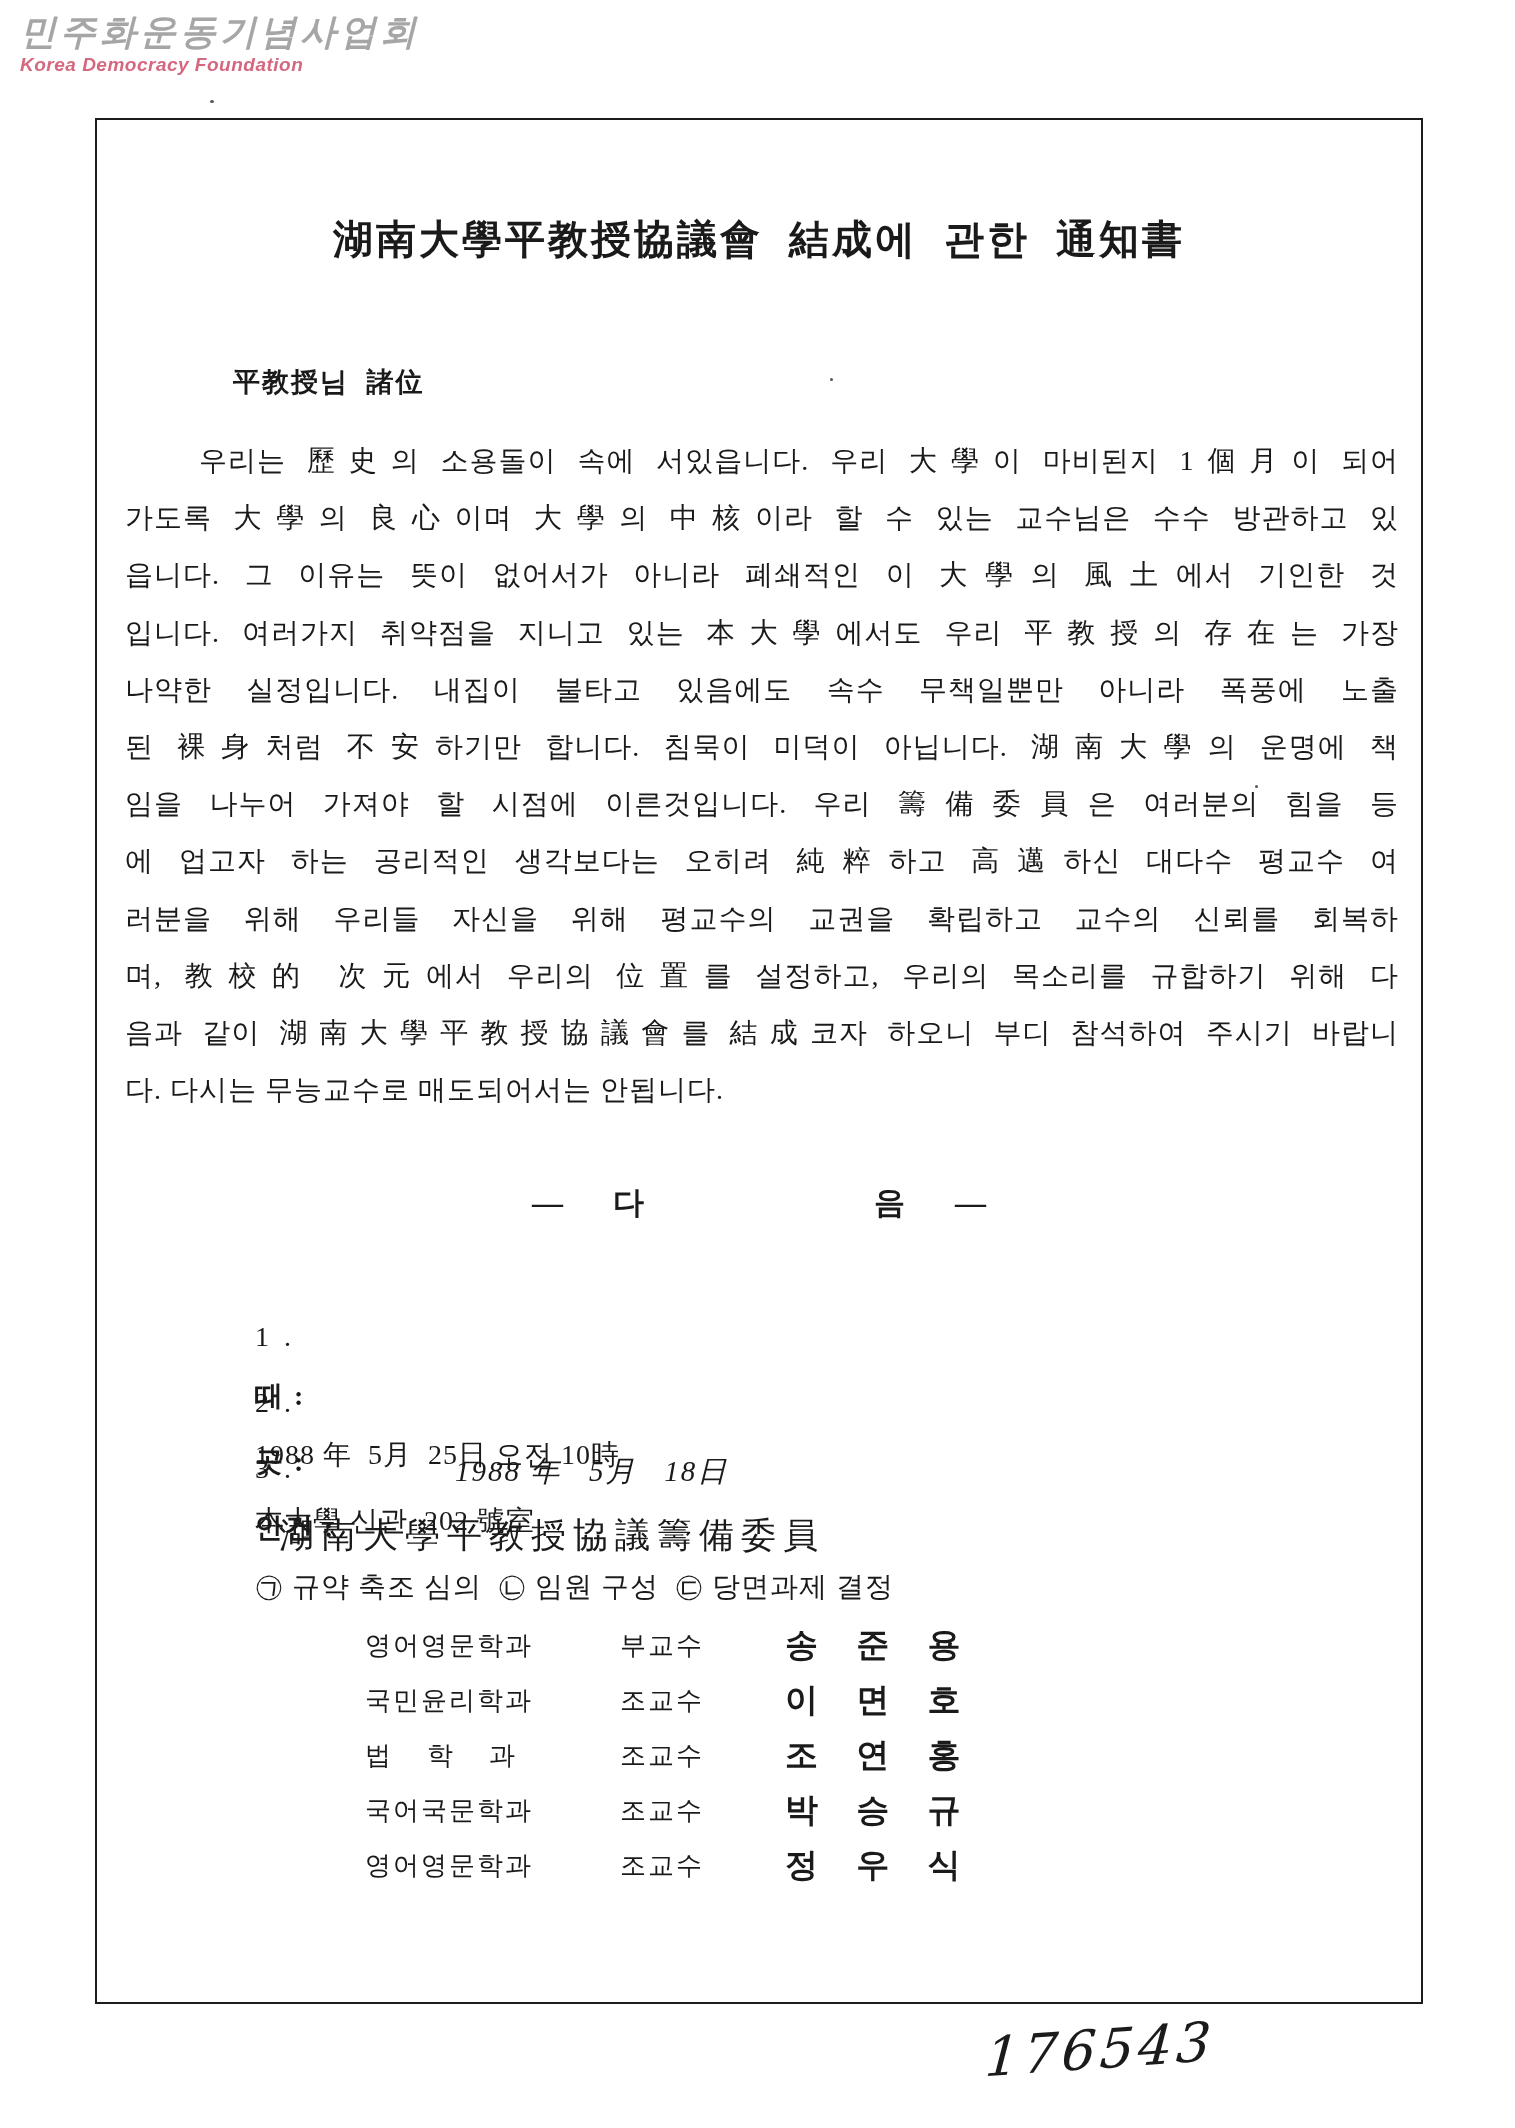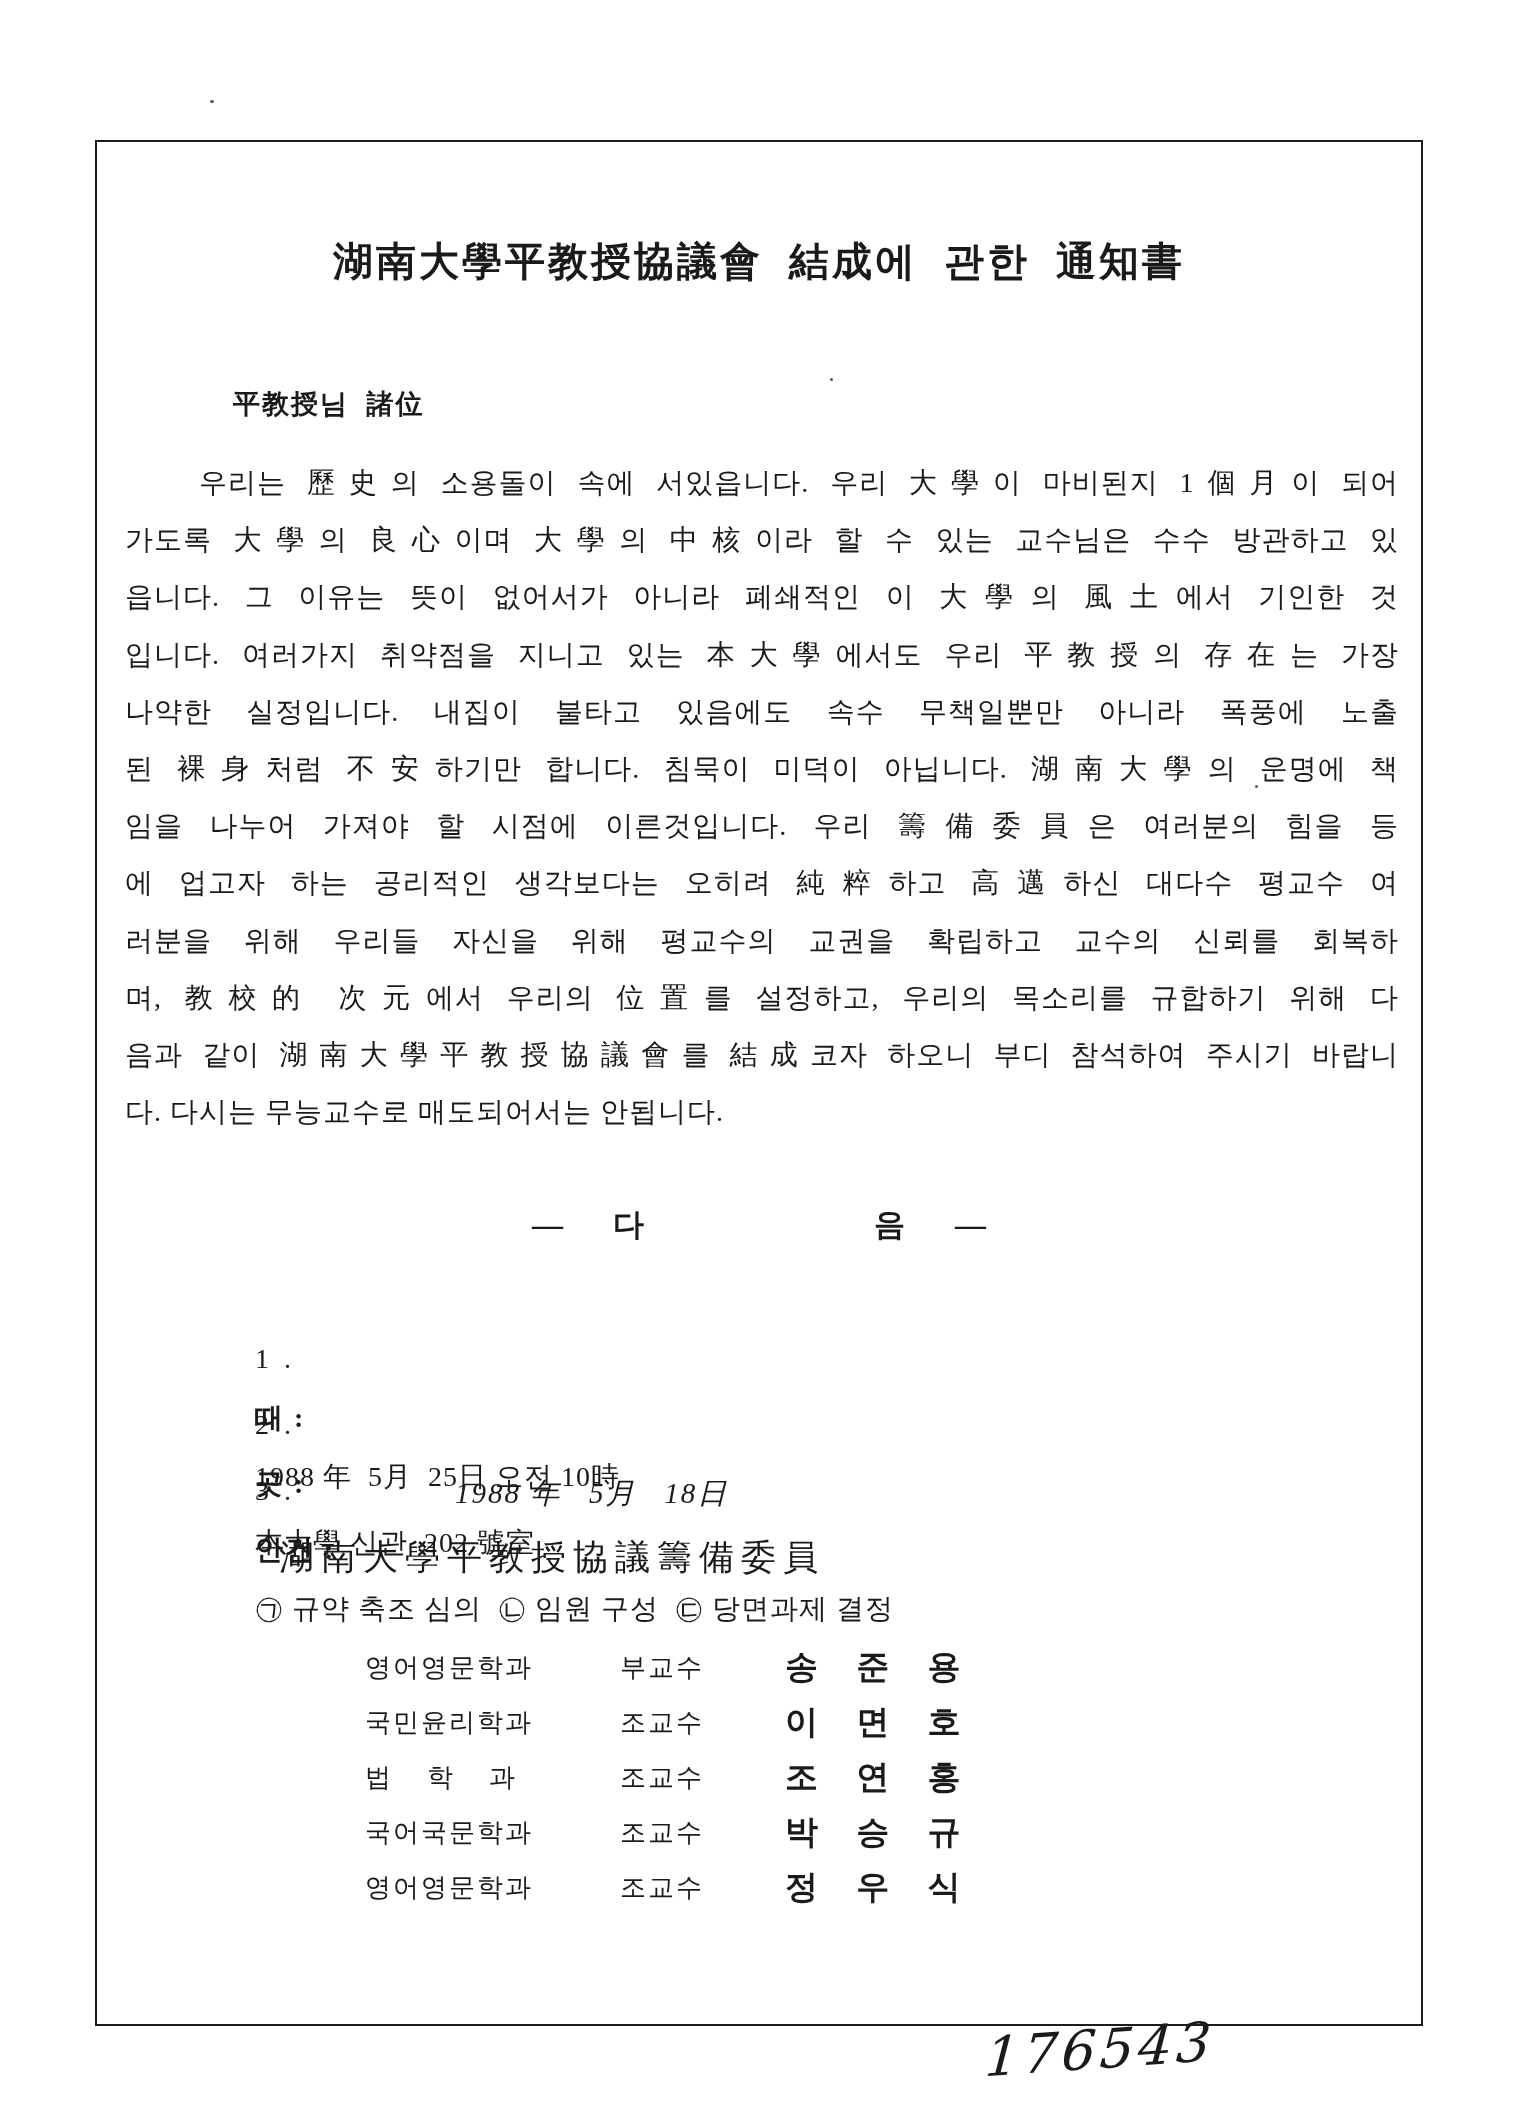--- a/index.html
+++ b/index.html
@@ -112,6 +112,10 @@
 
 <div class="page">
 
+  <div class="logo">
+    <div class="logo-kr">민주화운동기념사업회</div>
+    <div class="logo-en">Korea Democracy Foundation</div>
+  </div>
 
   <div class="doc-border">
 

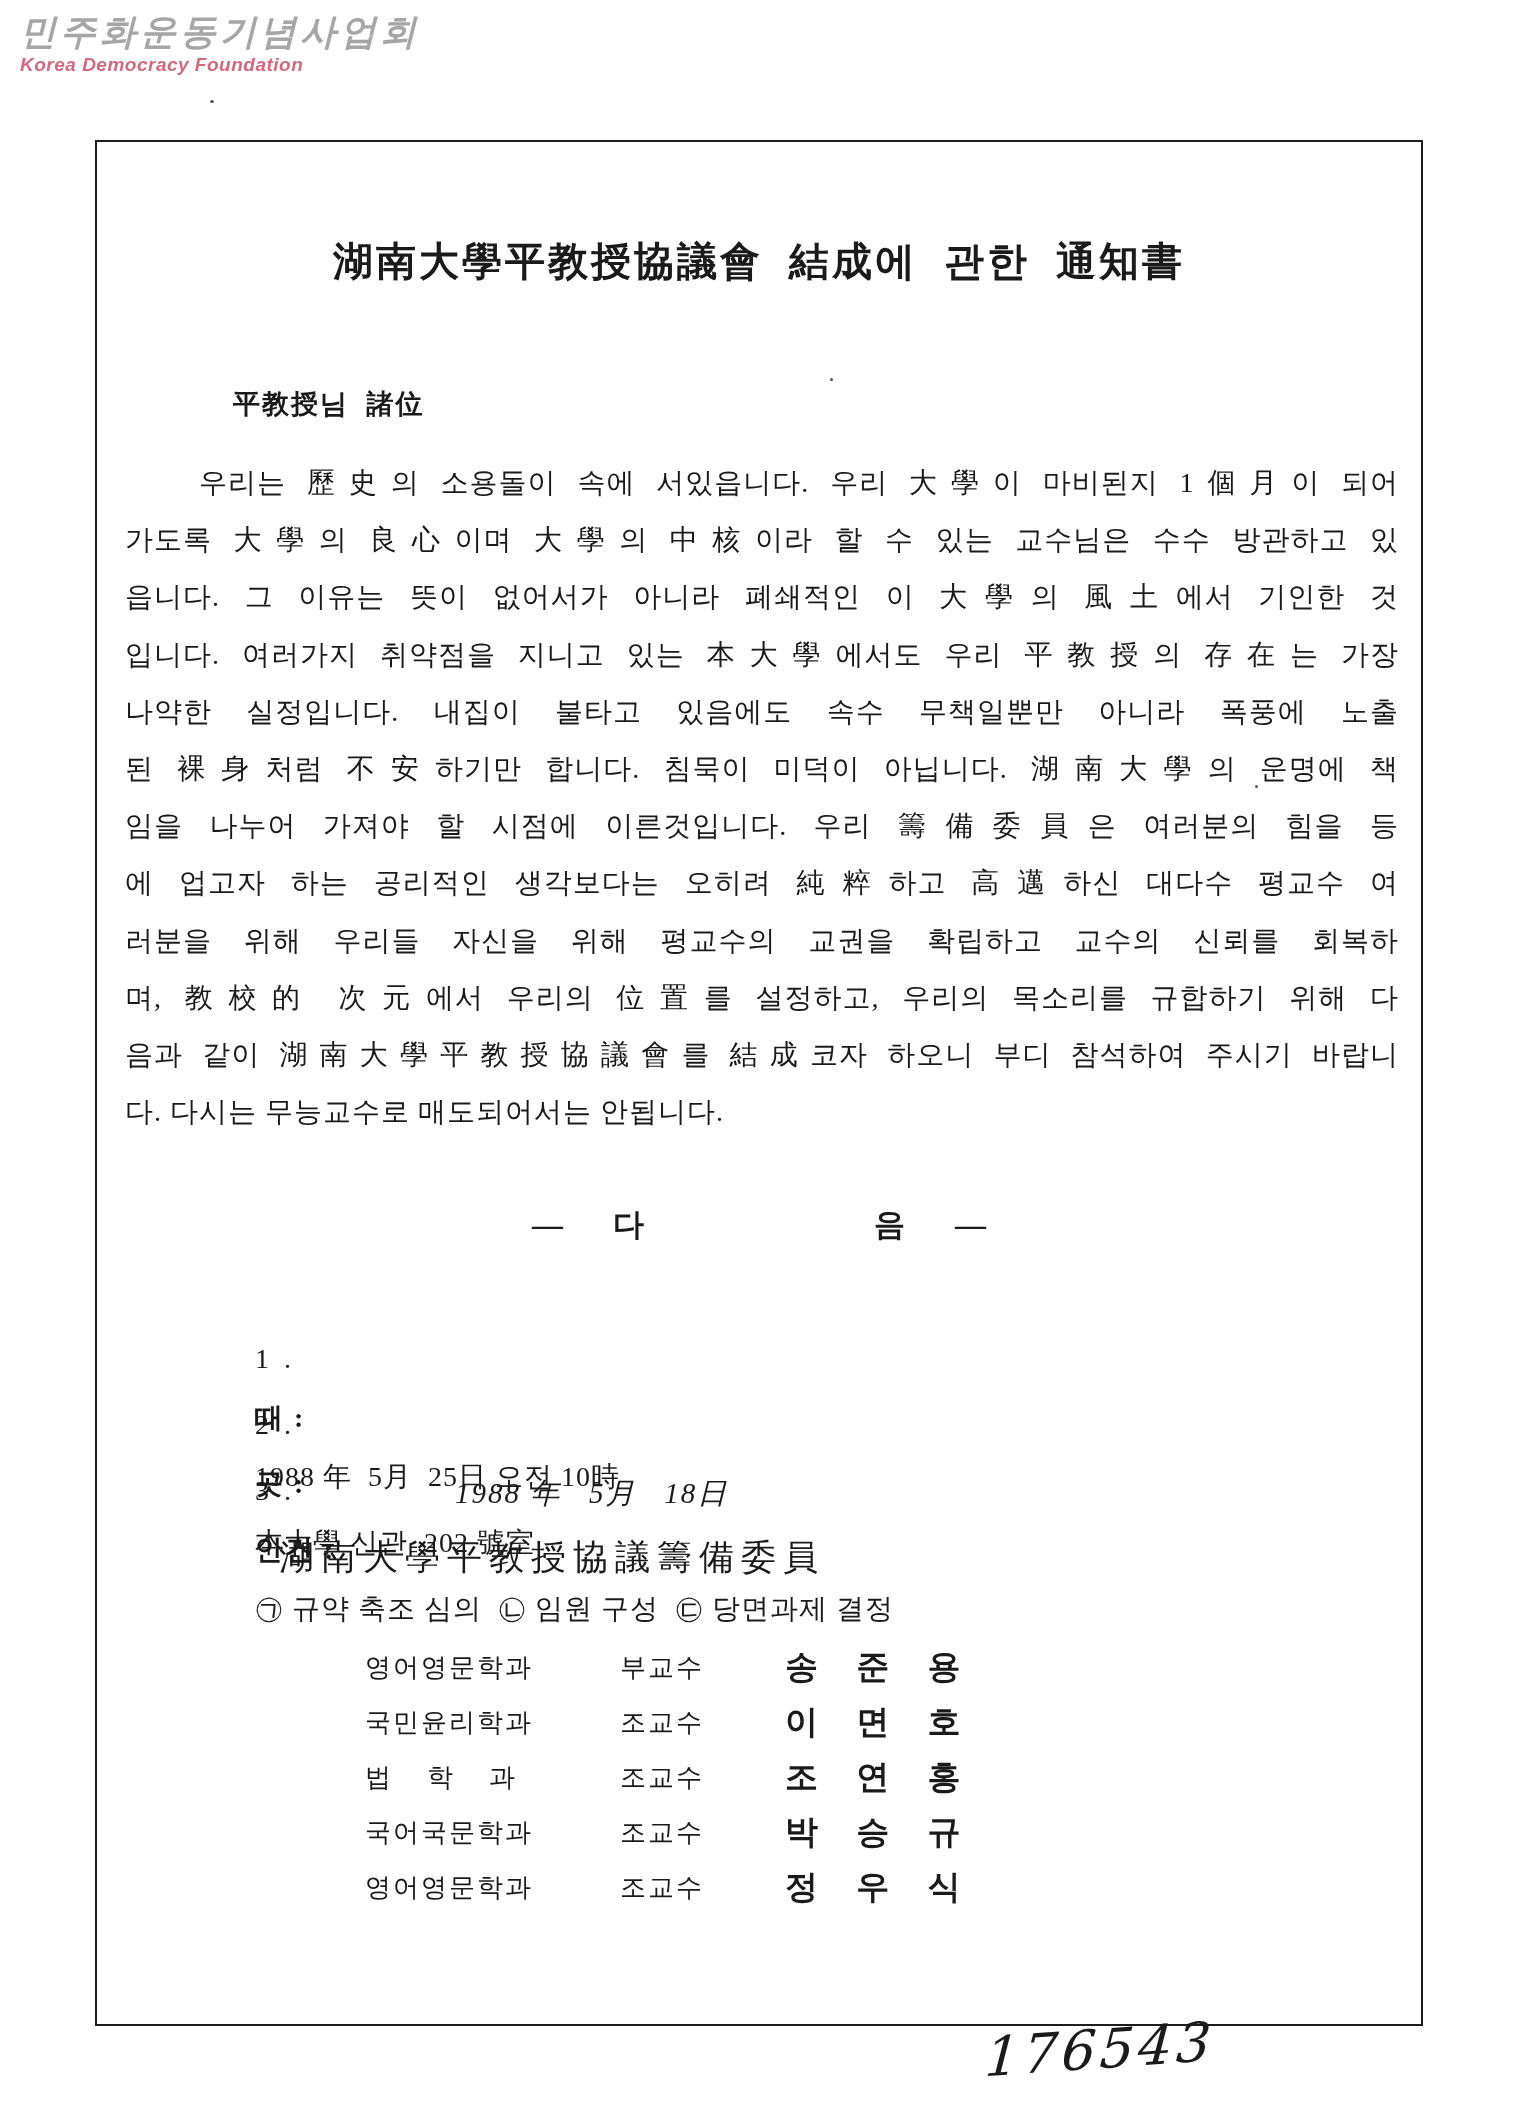--- a/index.html
+++ b/index.html
@@ -28,7 +28,7 @@
 
   
   .doc-border {
-    position: absolute; left: 95px; top: 140px;
+    position: absolute; left: 95px; top: 118px;
     width: 1328px; height: 1886px;
     border: 2px solid #1c1c1c;
     background: #ffffff;

